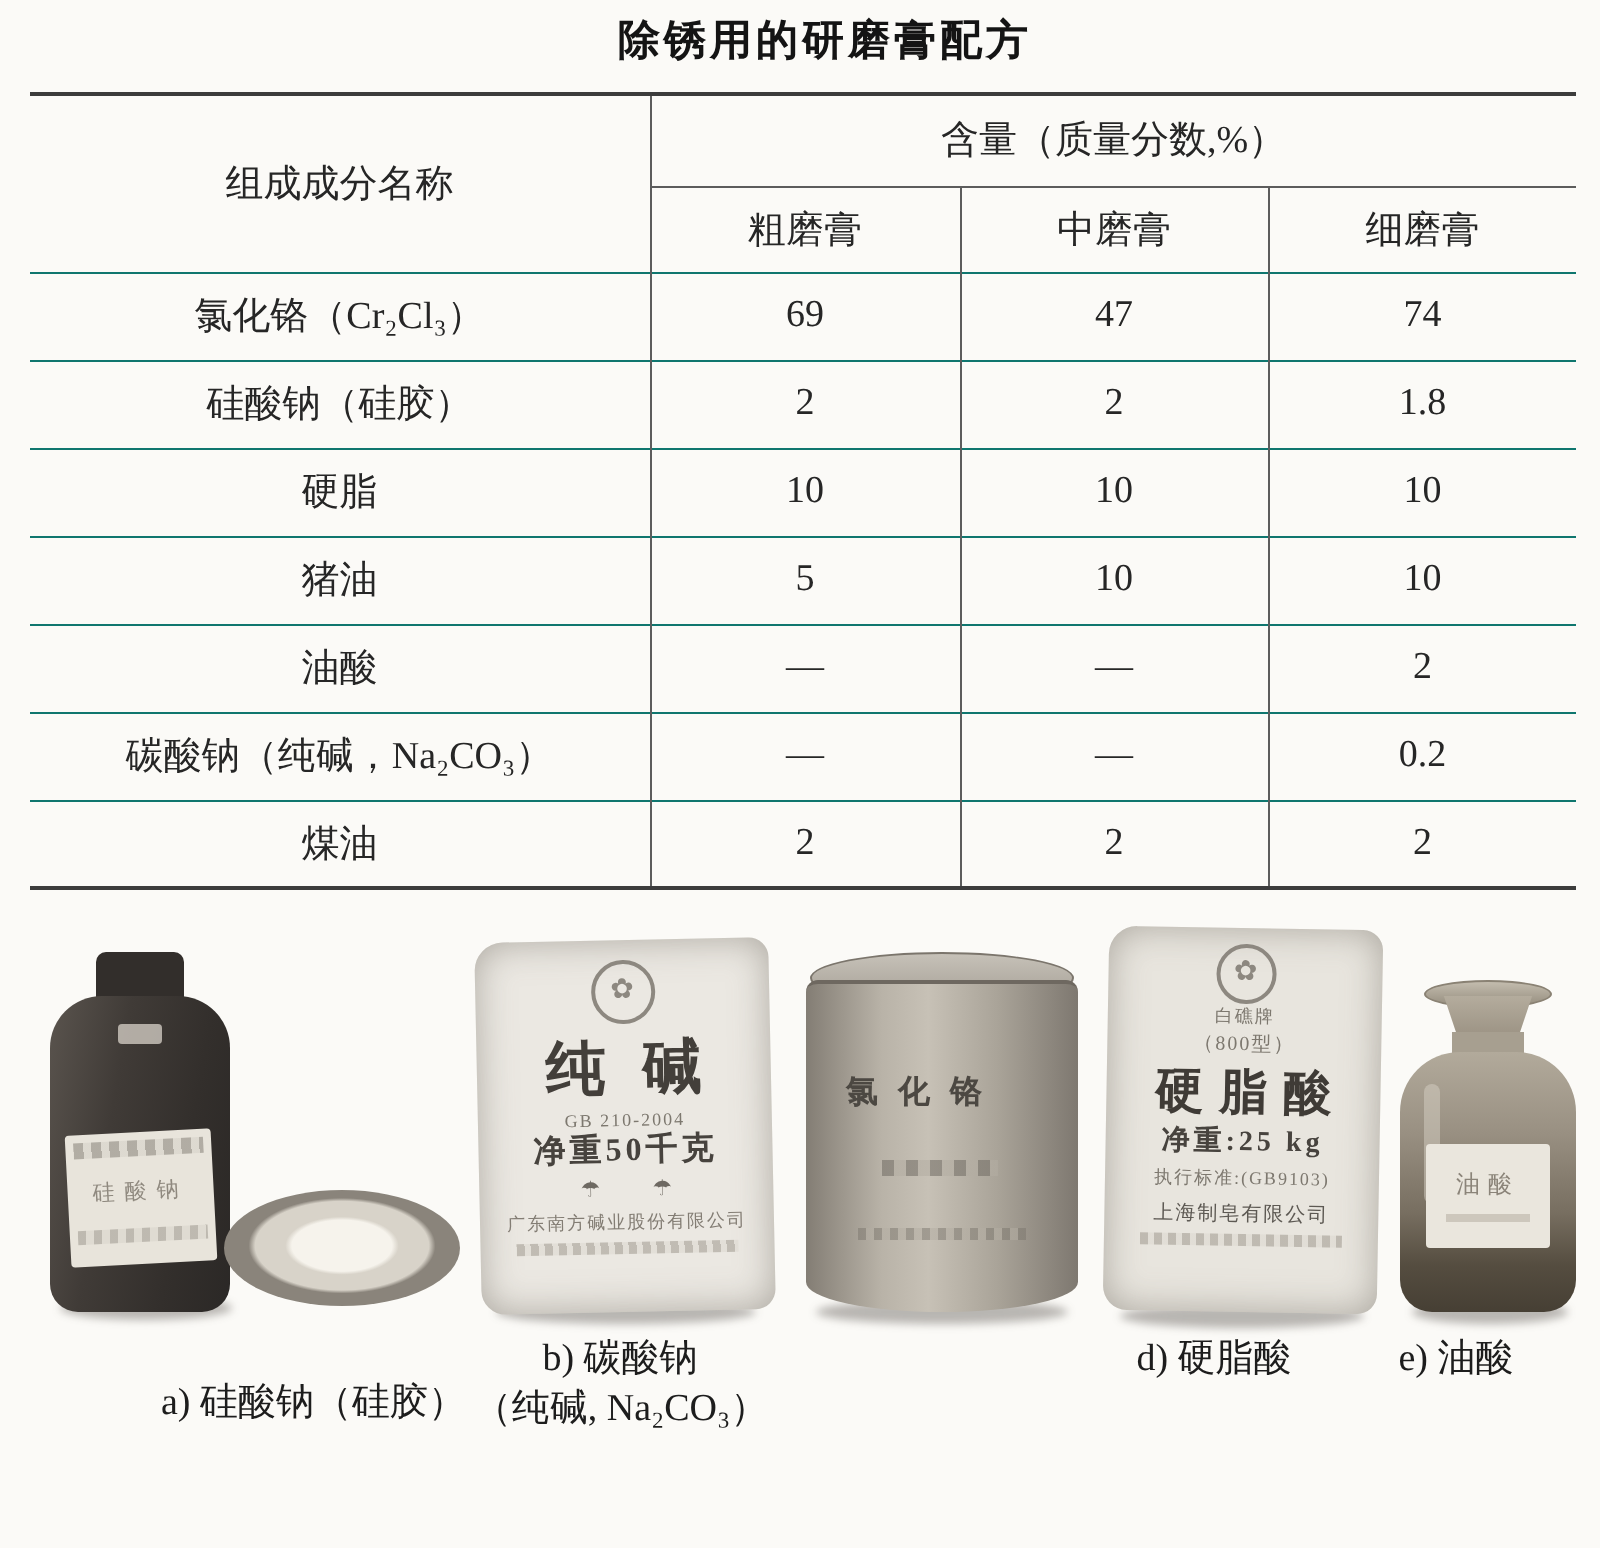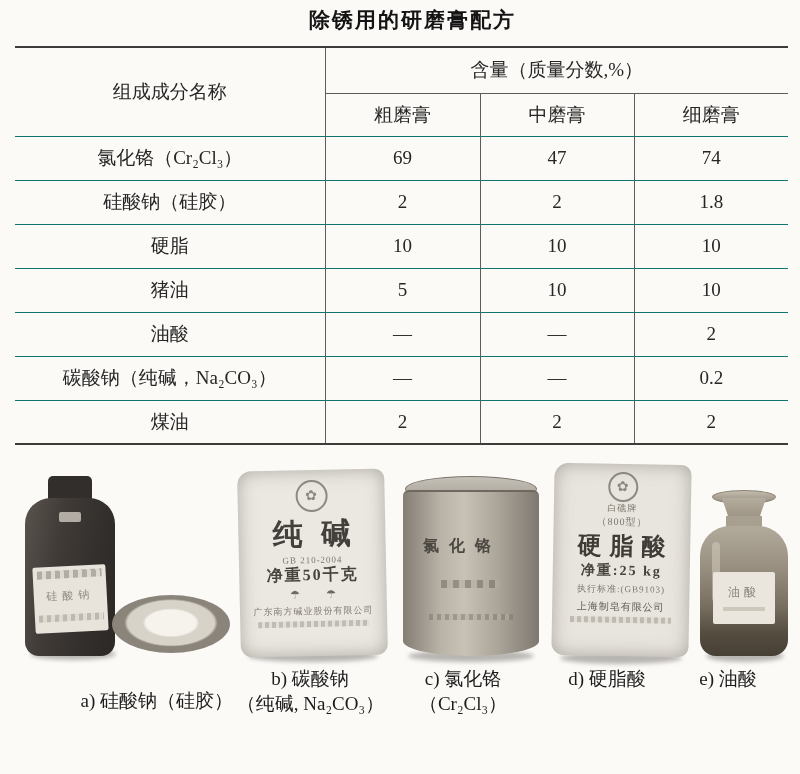--- a/index.html
+++ b/index.html
@@ -225,7 +225,6 @@
   <div class="cap-line" style="left:18px; top:688px; width:215px;text-align:right;">a) 硅酸钠（硅胶）</div>
   <div class="cap-line" style="left:230px; top:666px; width:160px;">b) 碳酸钠</div>
   <div class="cap-line" style="left:218px; top:691px; width:185px;">（纯碱, Na₂CO₃）</div>
-  <div class="cap-line" style="left:408px; top:666px; width:110px;">c) 氯化铬</div>
   <div class="cap-line" style="left:408px; top:691px; width:110px;">（Cr₂Cl₃）</div>
   <div class="cap-line" style="left:552px; top:666px; width:110px;">d) 硬脂酸</div>
   <div class="cap-line" style="left:683px; top:666px; width:90px;">e) 油酸</div>

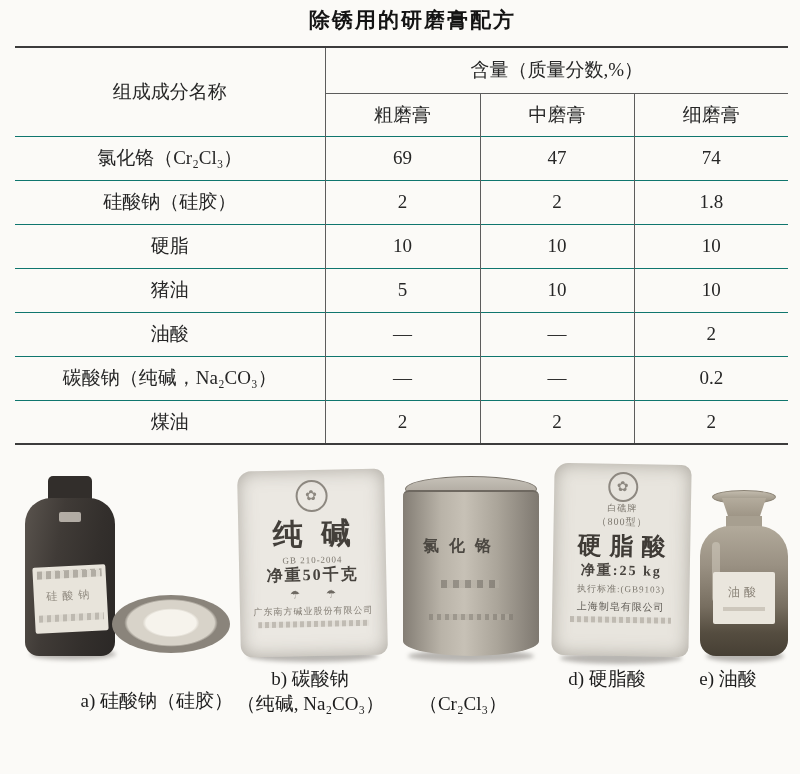--- a/index.html
+++ b/index.html
@@ -225,7 +225,6 @@
   <div class="cap-line" style="left:18px; top:688px; width:215px;text-align:right;">a) 硅酸钠（硅胶）</div>
   <div class="cap-line" style="left:230px; top:666px; width:160px;">b) 碳酸钠</div>
   <div class="cap-line" style="left:218px; top:691px; width:185px;">（纯碱, Na₂CO₃）</div>
-  <div class="cap-line" style="left:408px; top:691px; width:110px;">（Cr₂Cl₃）</div>
   <div class="cap-line" style="left:552px; top:666px; width:110px;">d) 硬脂酸</div>
   <div class="cap-line" style="left:683px; top:666px; width:90px;">e) 油酸</div>
 

